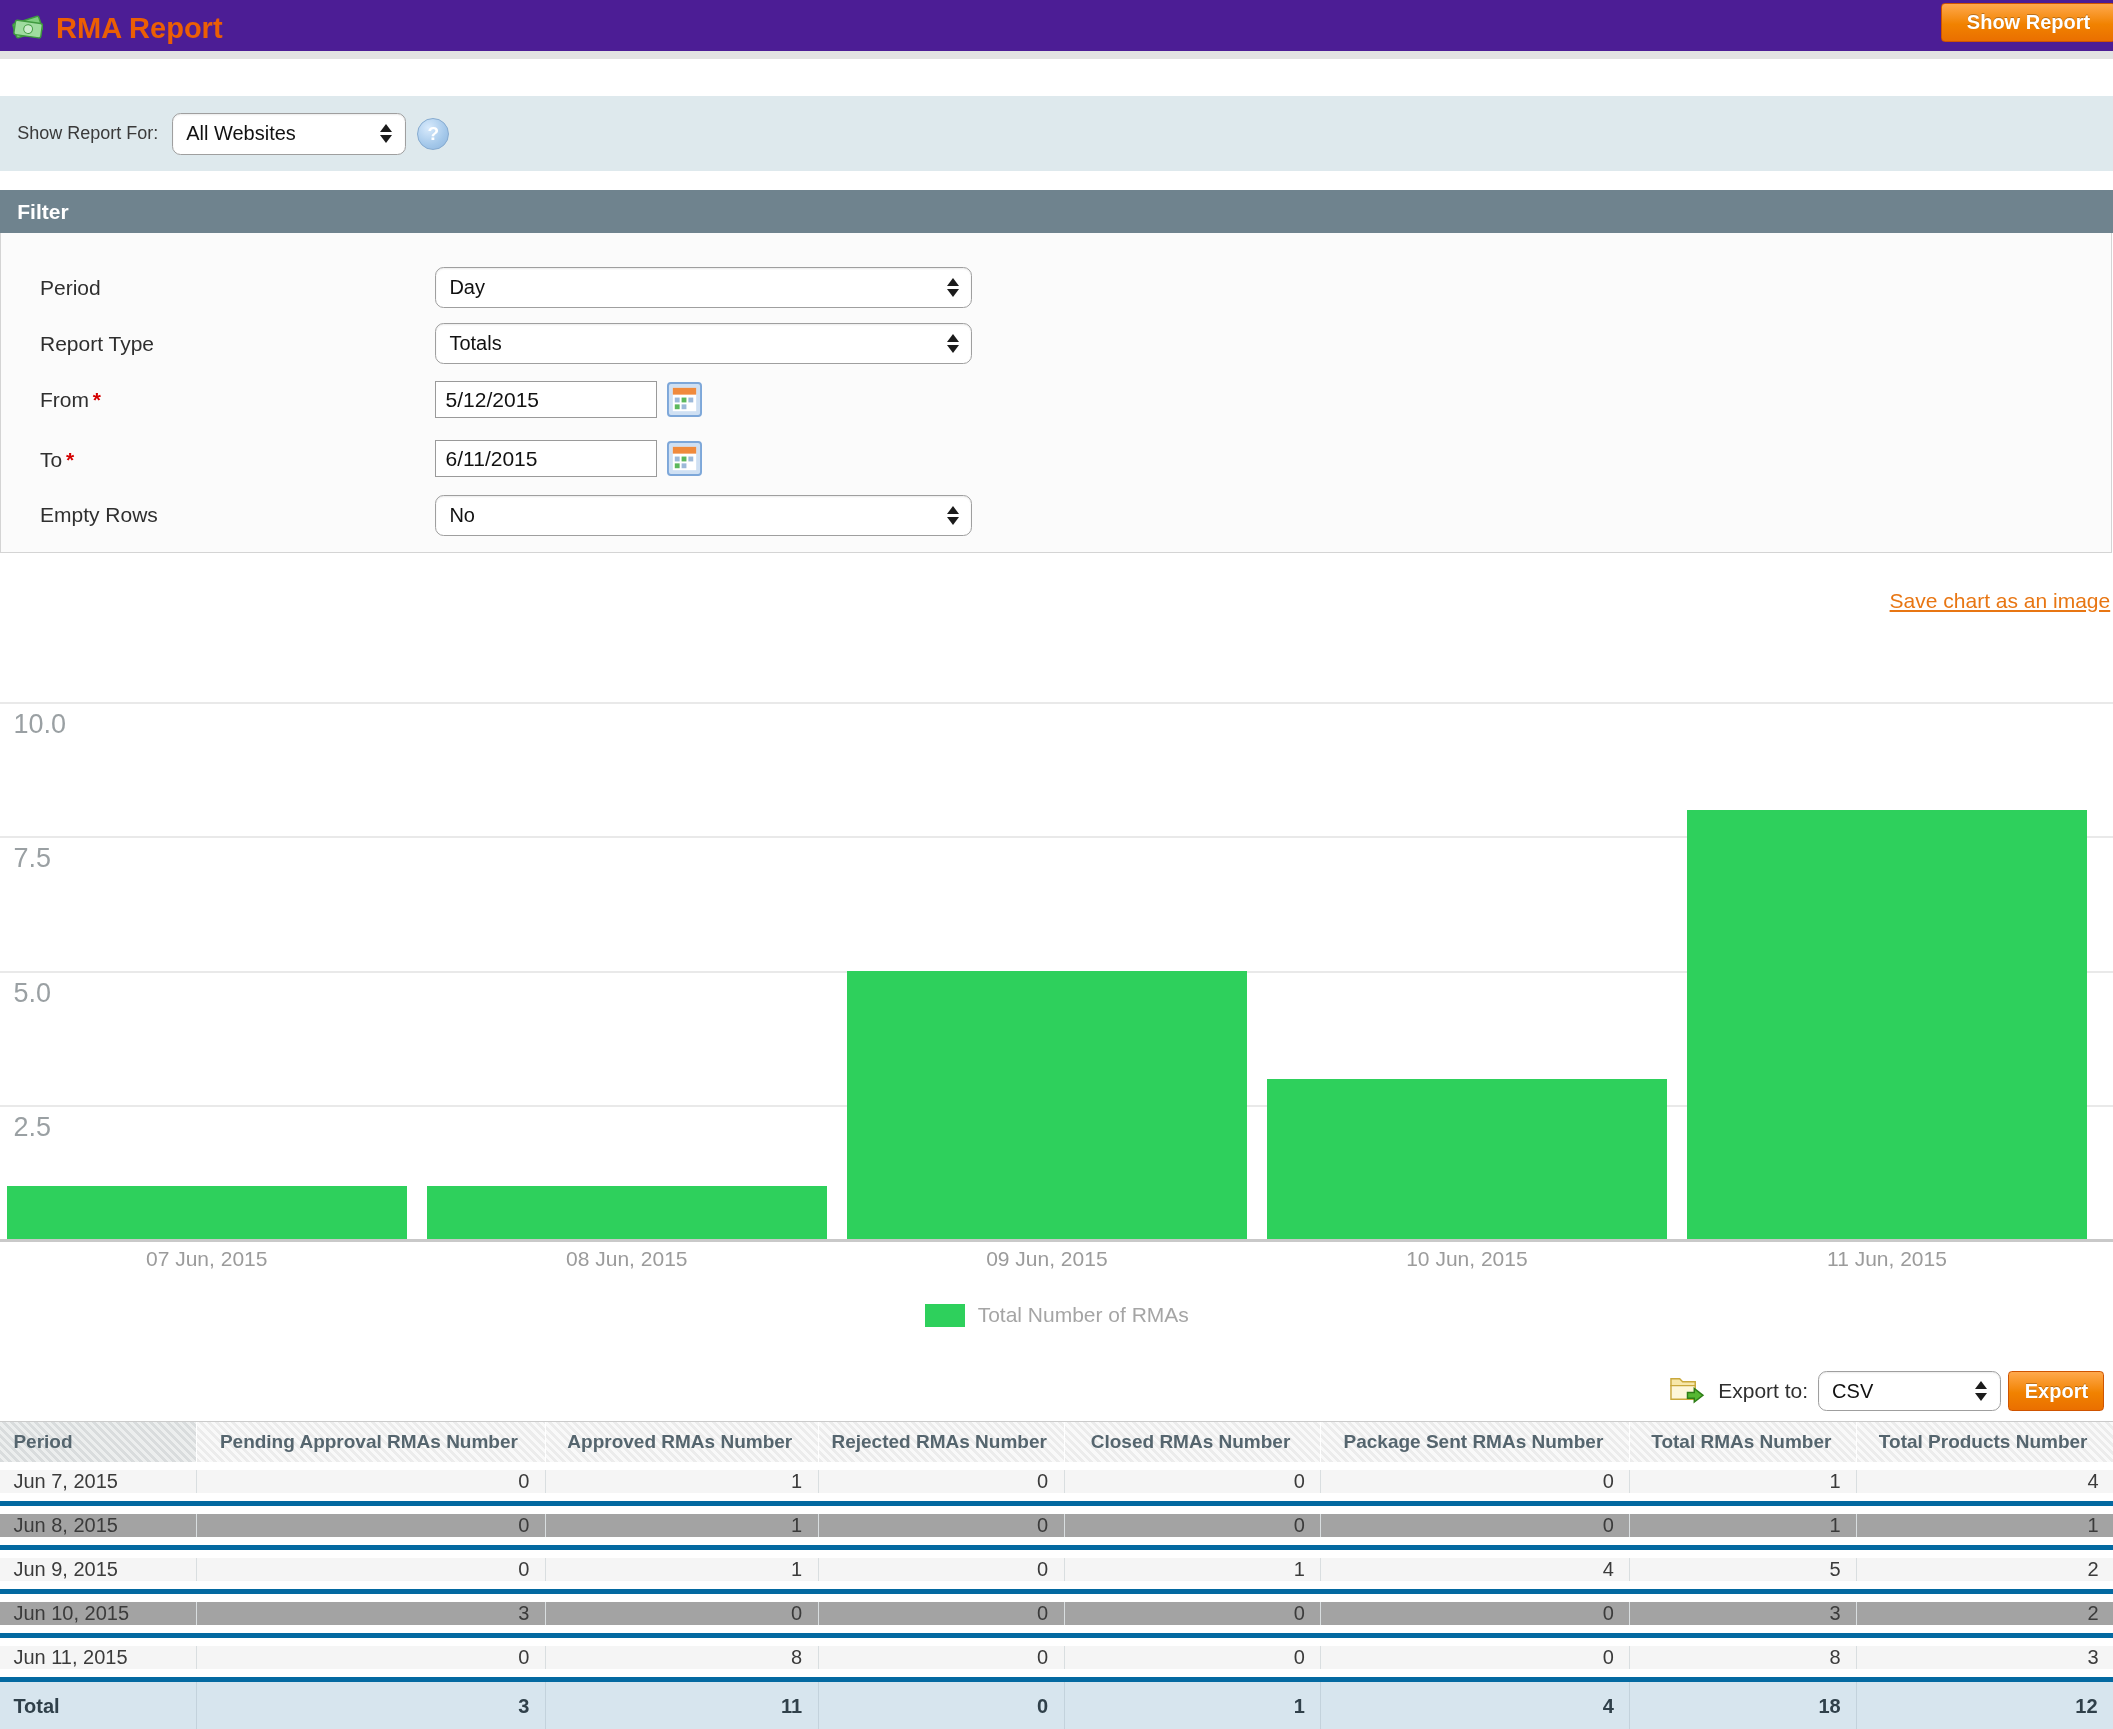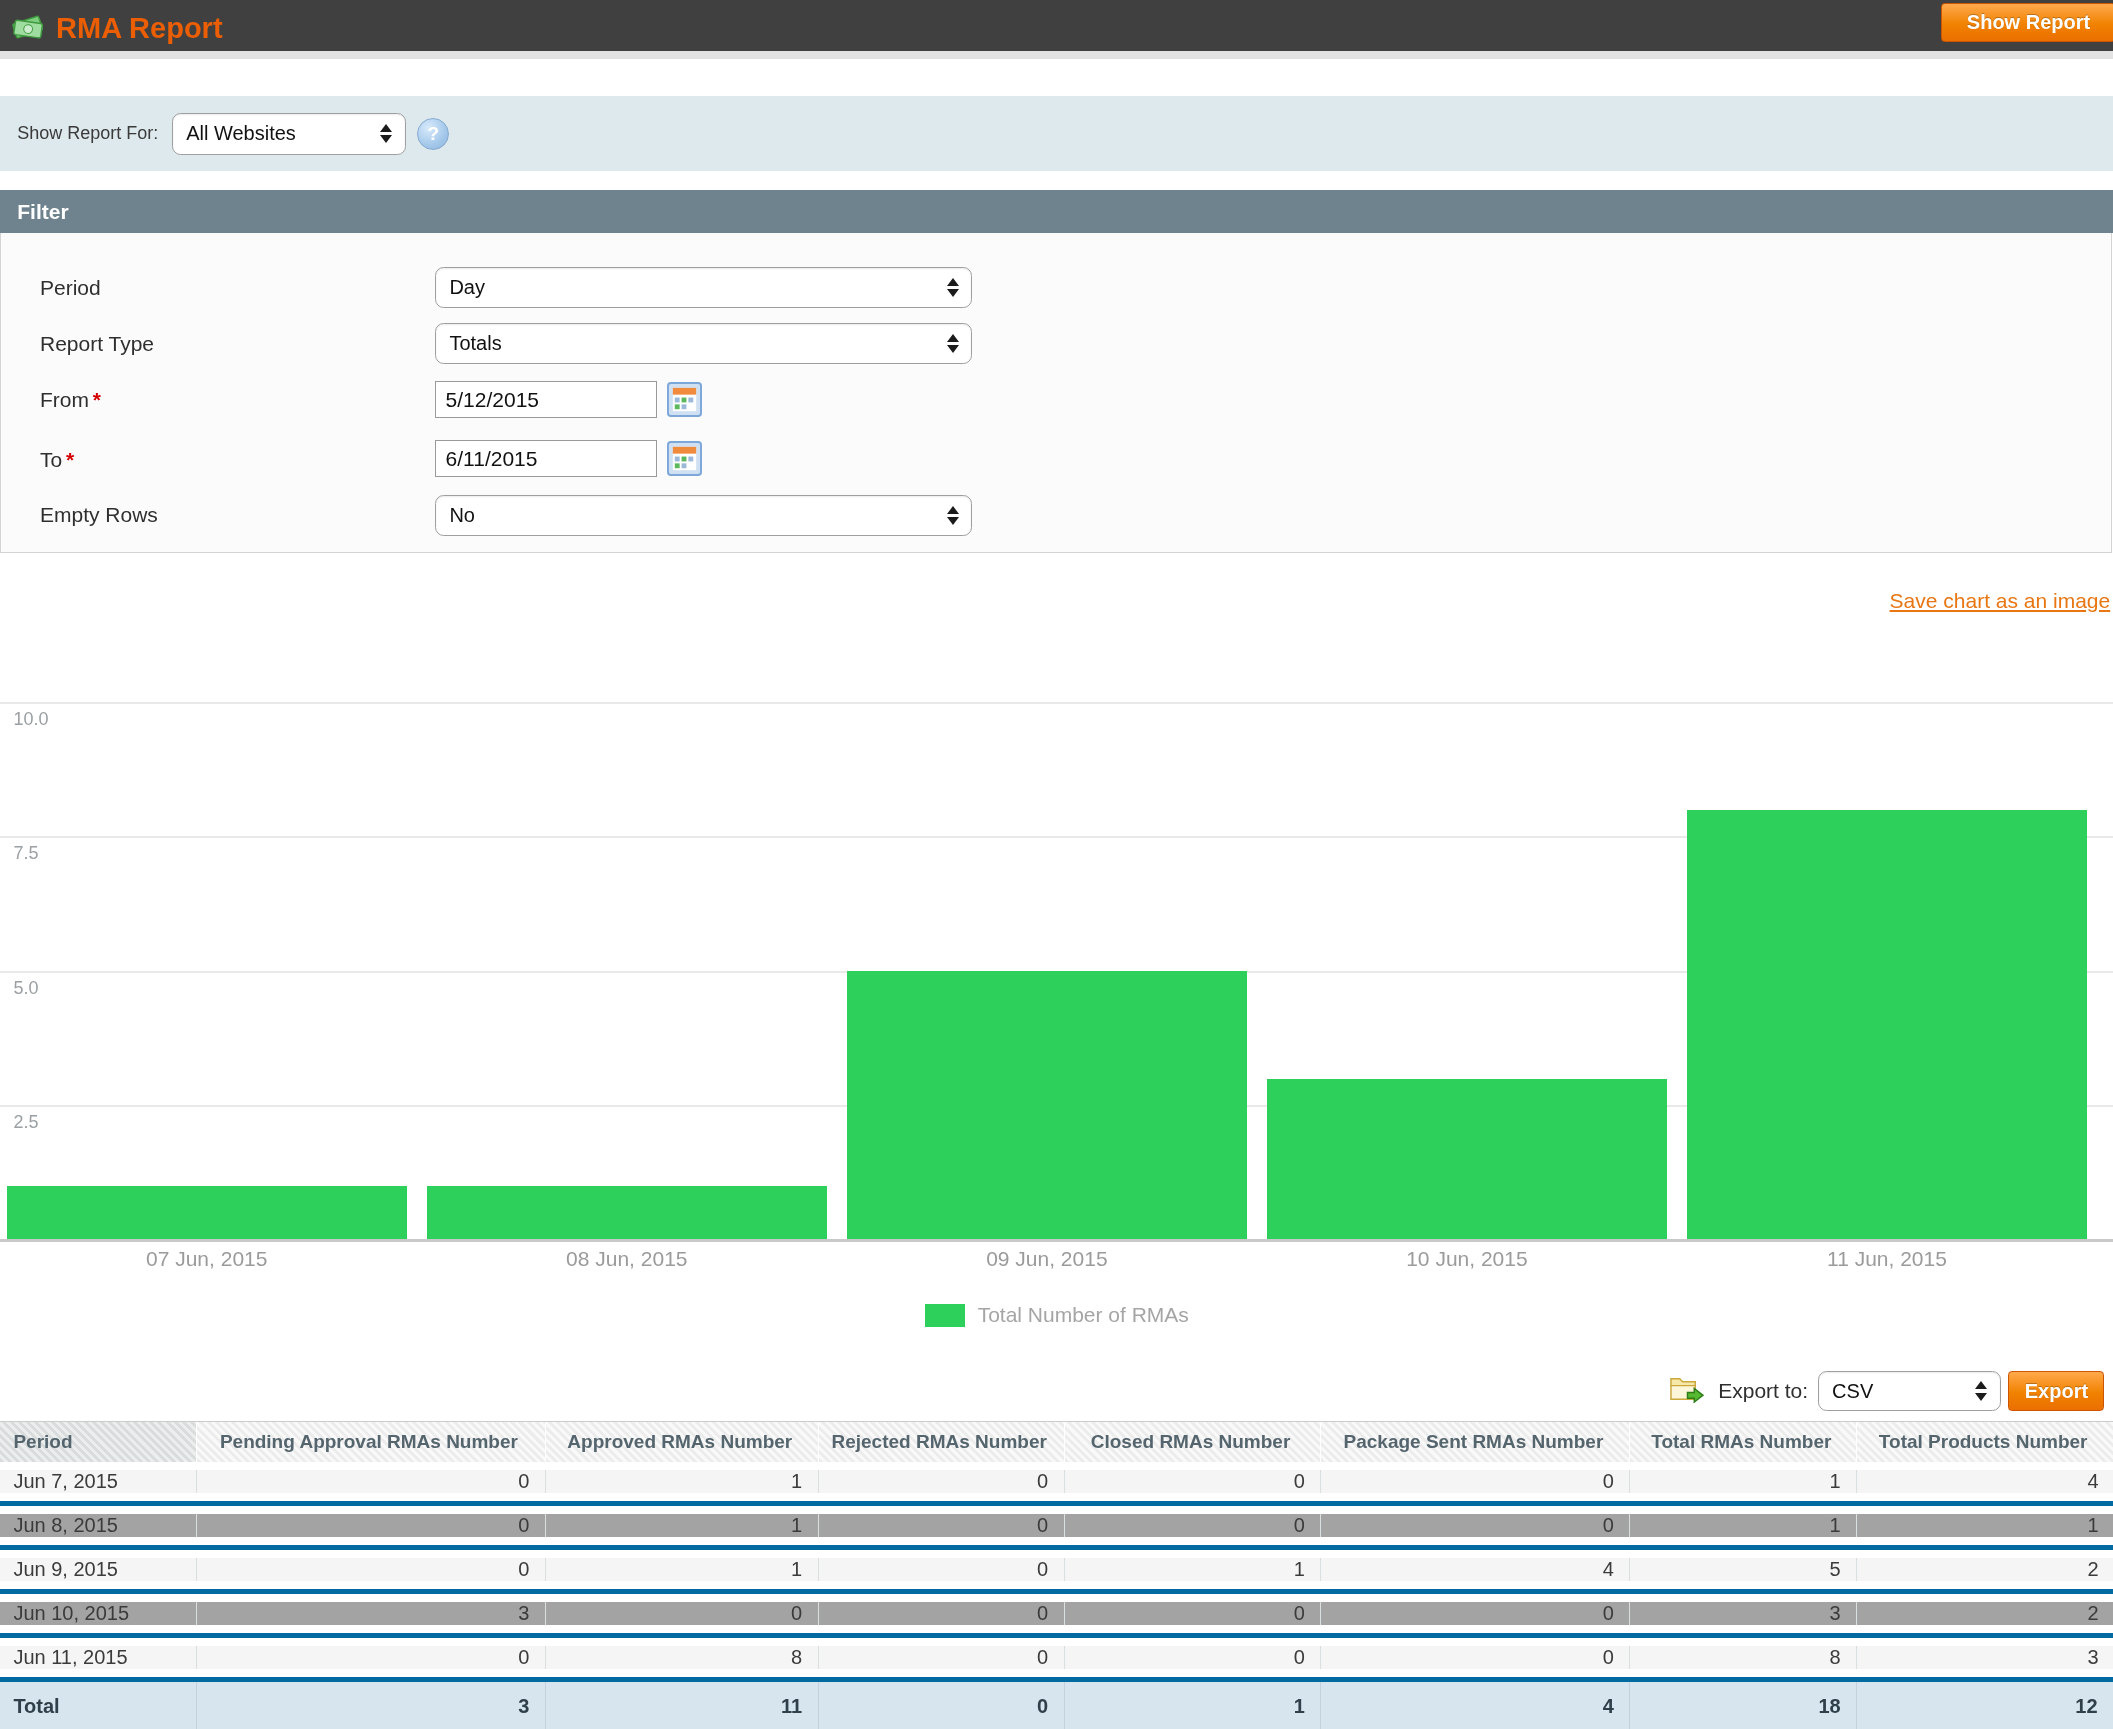--- a/index.html
+++ b/index.html
@@ -7,7 +7,7 @@
         font-family:"Liberation Sans", sans-serif;color:#333;background:#fff;}
 
   
-  .page-header{position:absolute;left:0;top:0;width:2114px;height:51px;background:#404040;}
+  .page-header{position:absolute;left:0;top:0;width:2114px;height:51px;background:#4c1d95;}
   .title-wrap{position:absolute;left:9.6px;top:9.6px;display:flex;align-items:center;gap:11.5px;}
   .page-title{font-size:29px;font-weight:bold;color:#eb5e04;}
   .btn-orange{background:linear-gradient(#ffa94d,#f18200 55%,#ea6f00);border:1px solid #cf5400;

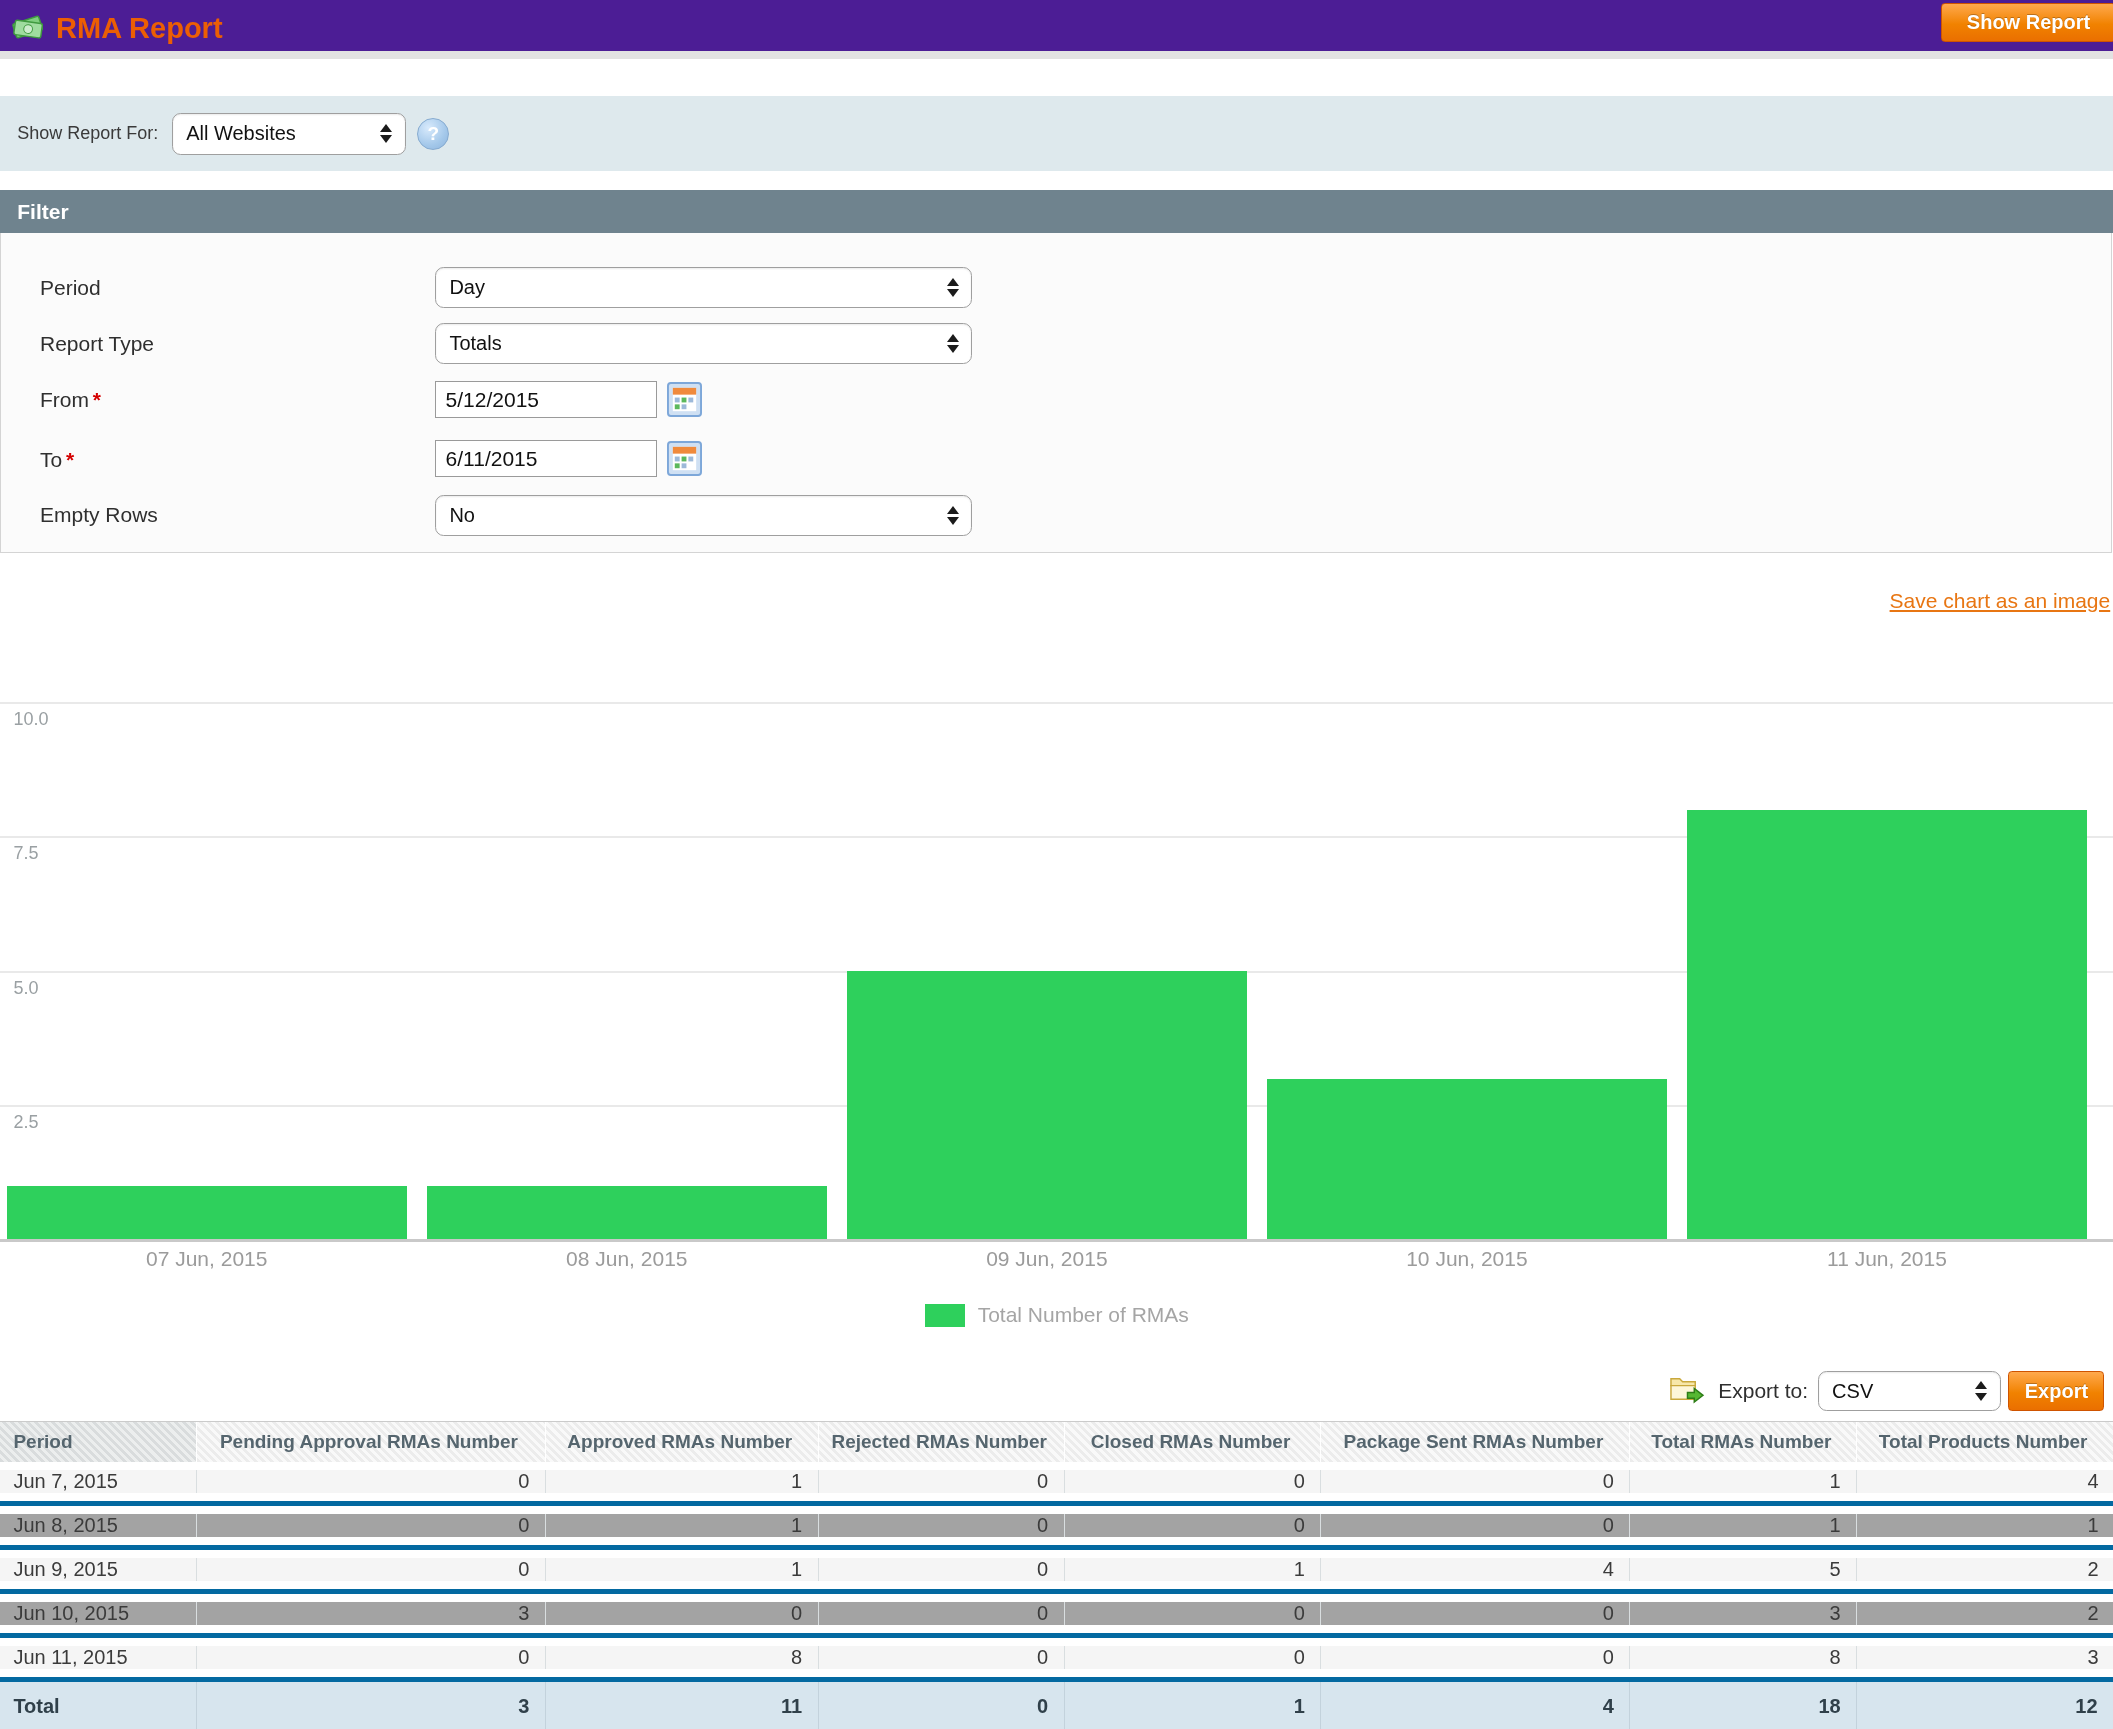--- a/index.html
+++ b/index.html
@@ -53,7 +53,7 @@
   .chart-area{position:absolute;left:0;top:702px;width:2114px;height:538px;}
   .gridline{position:absolute;left:0;width:2114px;height:1.9px;background:#e9e9e9;}
   .baseline{position:absolute;left:0;bottom:-1.9px;width:2114px;height:2.9px;background:#c9c9c9;}
-  .ytick{position:absolute;left:13.4px;font-size:18px;color:#9aa0a3;}
+  .ytick{position:absolute;left:13.4px;font-size:27px;color:#9aa0a3;}
   .bars-row{position:absolute;left:0;bottom:0;width:2114px;height:538px;display:flex;
       align-items:flex-end;gap:20px;padding:0 27px 0 6.7px;box-sizing:border-box;}
   .bar{flex:1;background:#2ed05c;}

